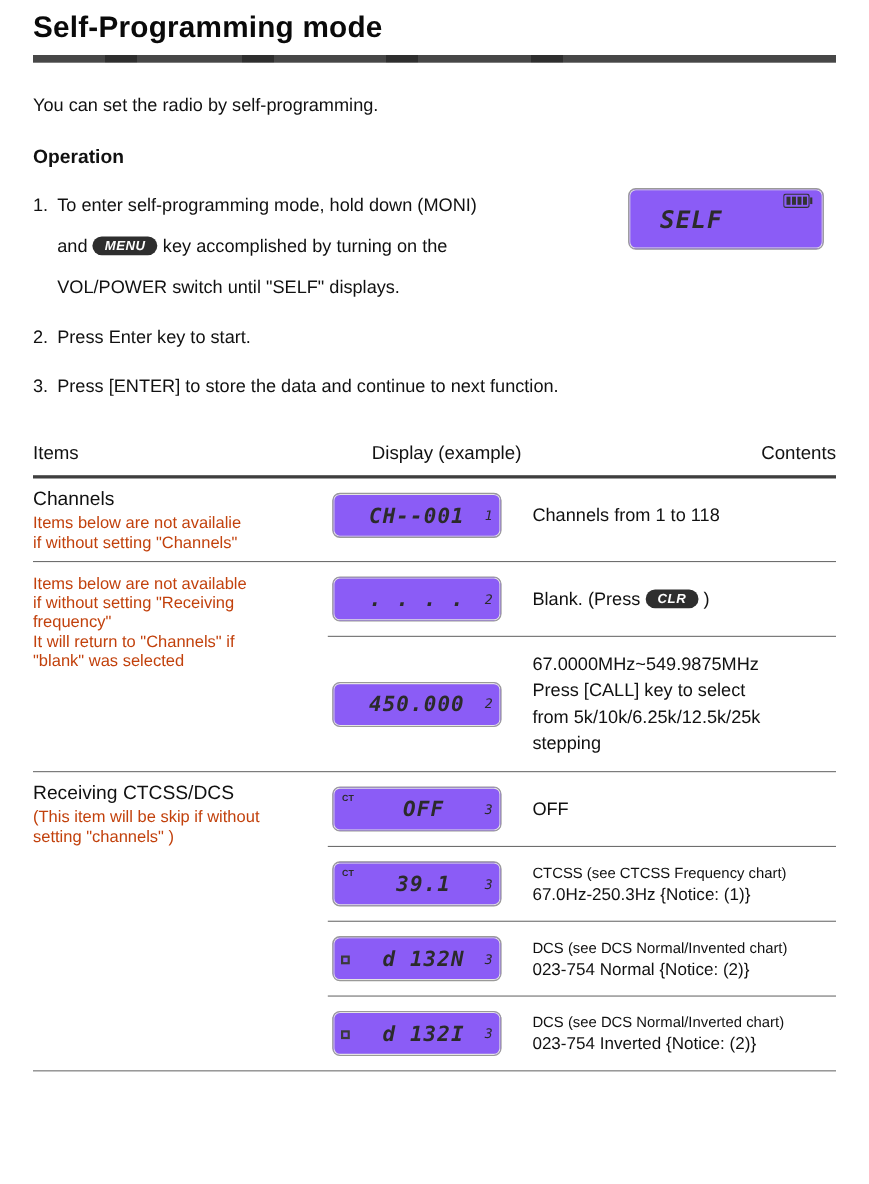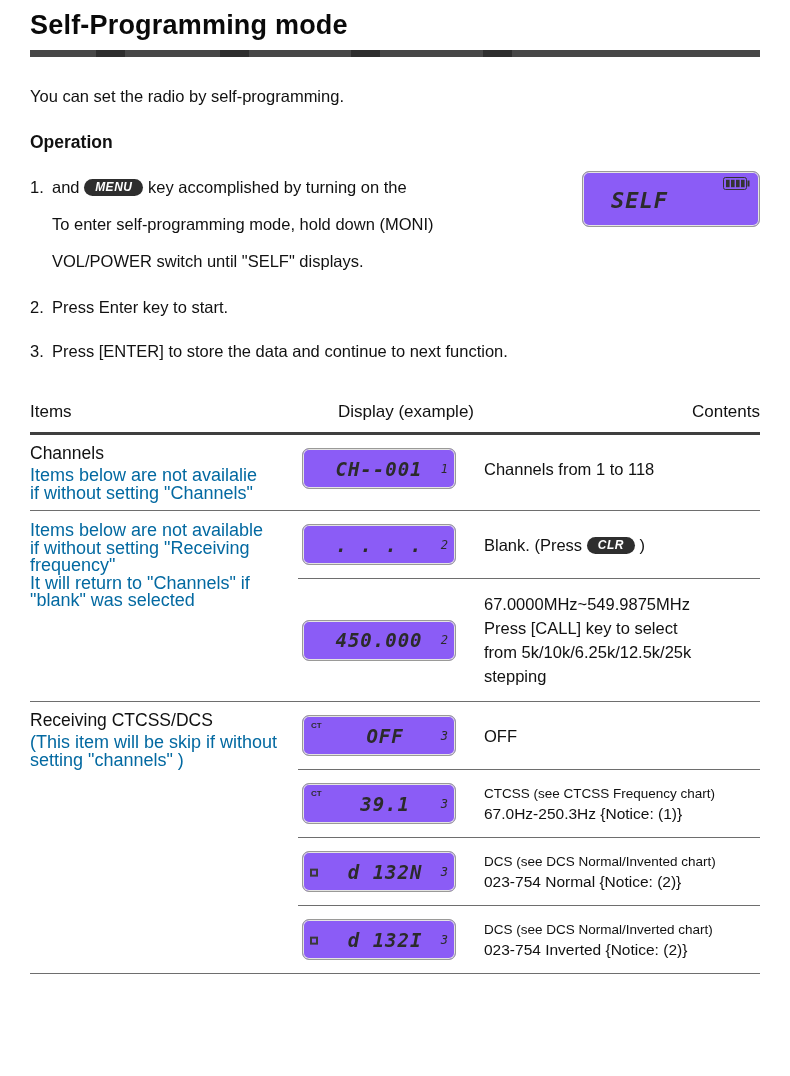--- a/index.html
+++ b/index.html
@@ -5,7 +5,7 @@
   * { margin:0; padding:0; box-sizing:border-box; }
   html,body { background:#ffffff; }
   body { width:790px; font-family:"Liberation Sans", sans-serif; color:#111; }
-  .page { position:relative; width:790px; height:1076px; padding:10px 30px 0 30px; overflow:hidden; background:#fff; }
+  .page { position:relative; width:790px; height:1076px; padding:10px 41px 0 30px; overflow:hidden; background:#fff; }
 
   h1.title { font-size:27px; font-weight:bold; letter-spacing:.2px; color:#0a0a0a; }
   .title-bar { height:7px; margin-top:9px; width:730px;

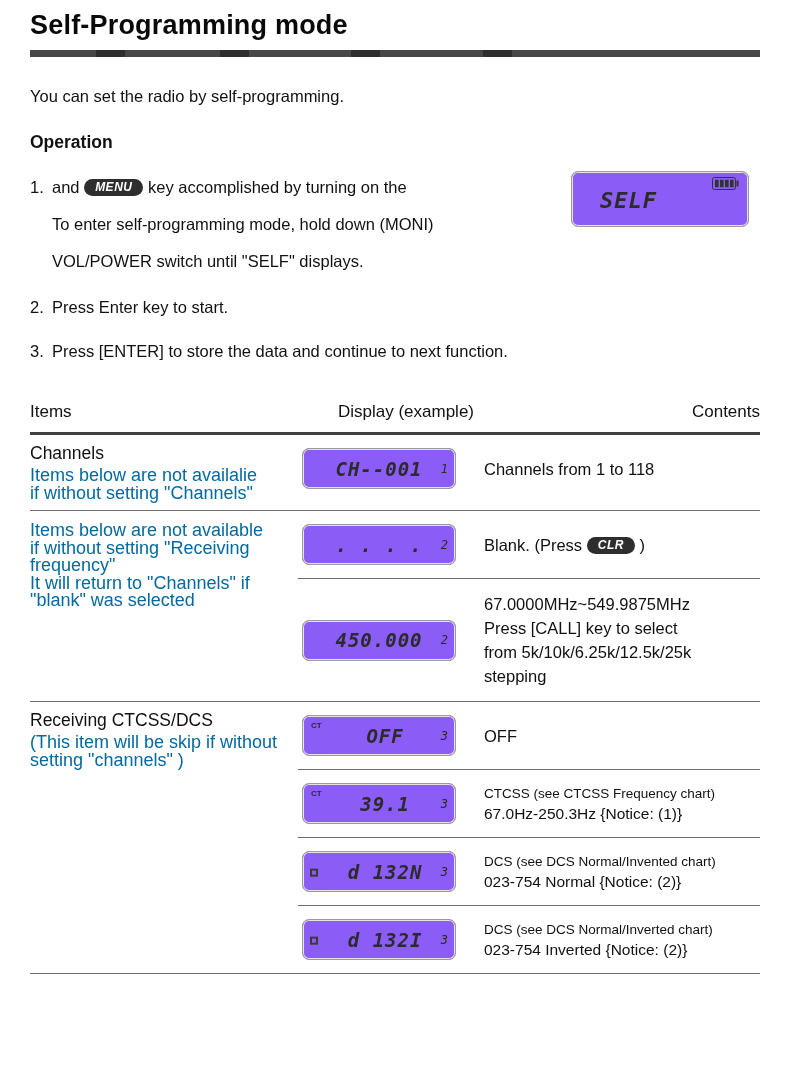--- a/index.html
+++ b/index.html
@@ -101,12 +101,12 @@
     <div class="step step1">
       <span class="num">1.</span>
       <div class="lines">
+        <div>To enter self-programming mode, hold down (MONI)</div>
         <div>
           <span>and</span>
           <span class="key-badge">MENU</span>
           <span>key accomplished by turning on the</span>
         </div>
-        <div>To enter self-programming mode, hold down (MONI)</div>
         <div>VOL/POWER switch until "SELF" displays.</div>
       </div>
     </div>

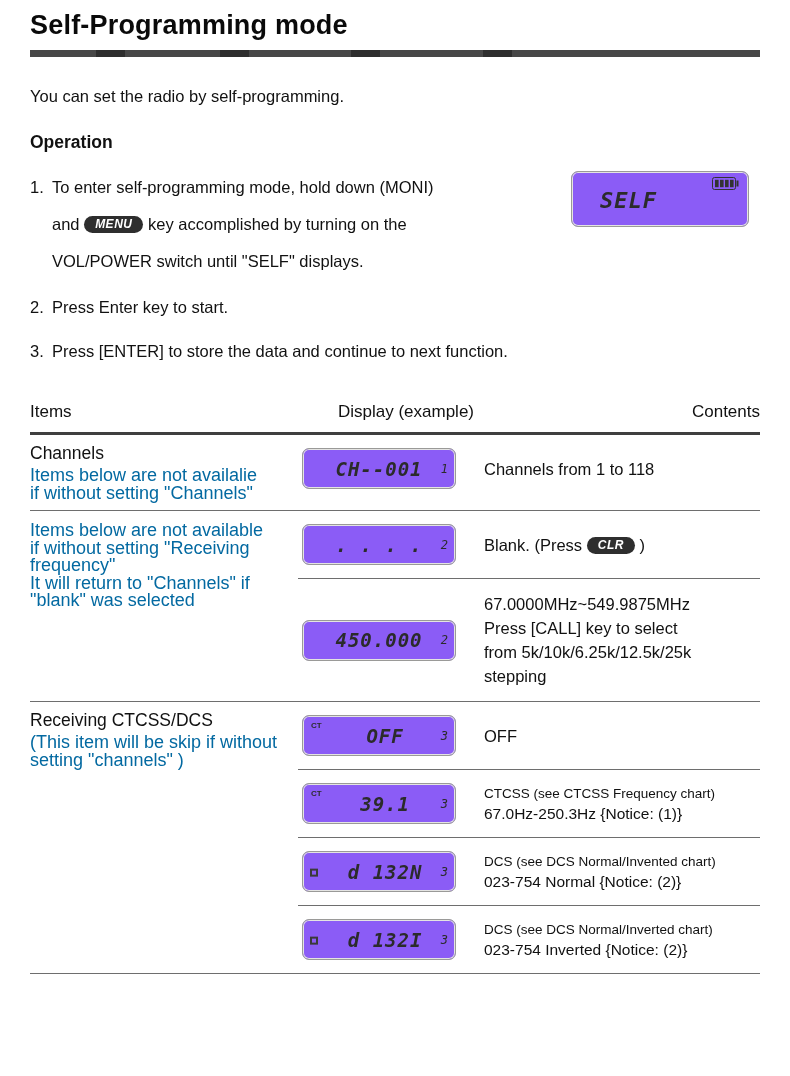--- a/index.html
+++ b/index.html
@@ -58,7 +58,7 @@
   .trow { display:grid; grid-template-columns:268px 1fr; border-bottom:1px solid #6e6e6e; }
   .items-cell { padding:8px 14px 8px 0; }
   .item-title { font-size:17.5px; }
-  .item-note { font-size:18px; line-height:17.5px; margin-top:3px; color:#0369a1; }
+  .item-note { font-size:15px; line-height:17.5px; margin-top:3px; color:#c2410c; }
   .pre { white-space:pre-line; }
 
   .subrow { display:grid; grid-template-columns:176px 1fr; align-items:center; padding:13px 0; }

